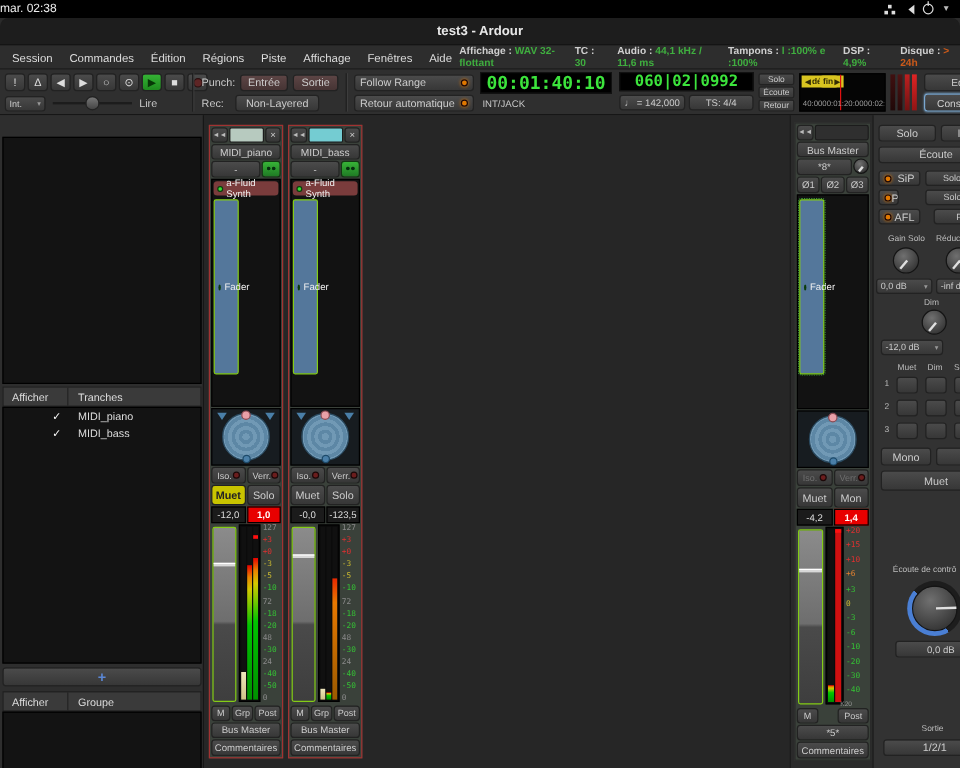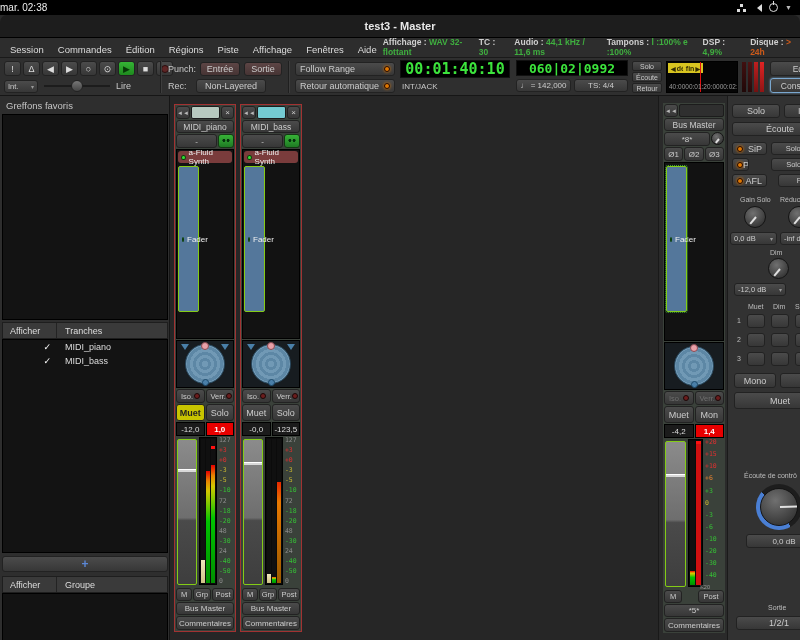--- a/index.html
+++ b/index.html
@@ -139,7 +139,7 @@
 </div>
 
 <div class="abs titlebar">
-  <span>test3 - Master</span>
+  <span>test3 - Ardour</span>
 </div>
 
 <div class="abs menubar">

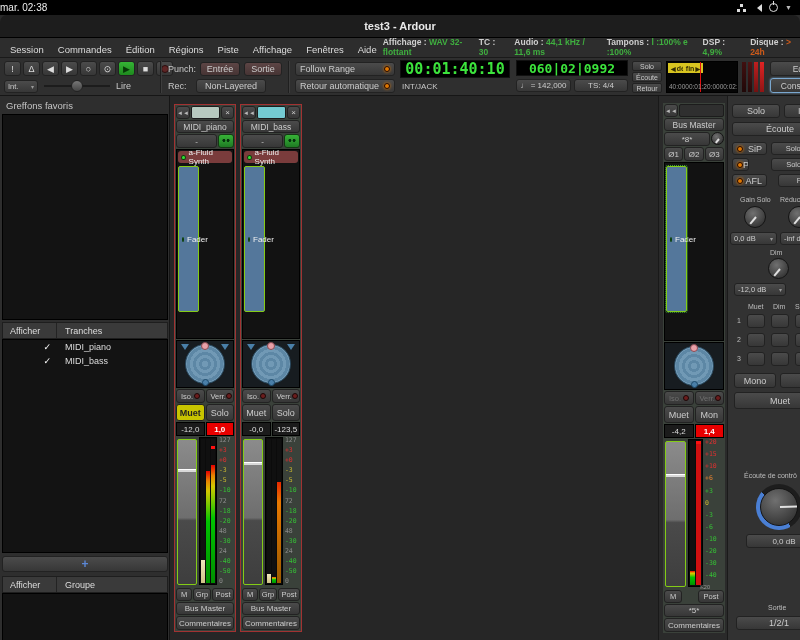--- a/index.html
+++ b/index.html
@@ -233,7 +233,6 @@
 </div>
 
 <div class="abs sidebar">
-  <div class="side-title">Greffons favoris</div>
   <div class="darklist abs" style="left:2px;top:18px;width:166px;height:206px"></div>
   <div class="colhead abs" style="left:2px;top:226px;width:166px">
     <span class="c1">Afficher</span>

